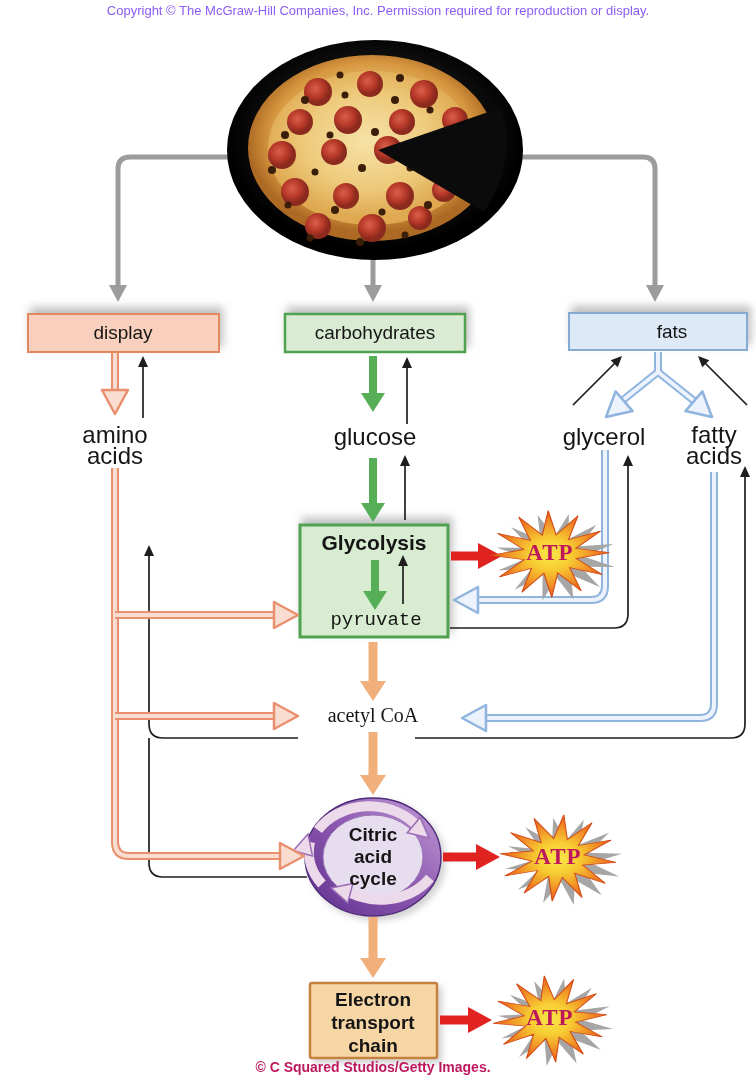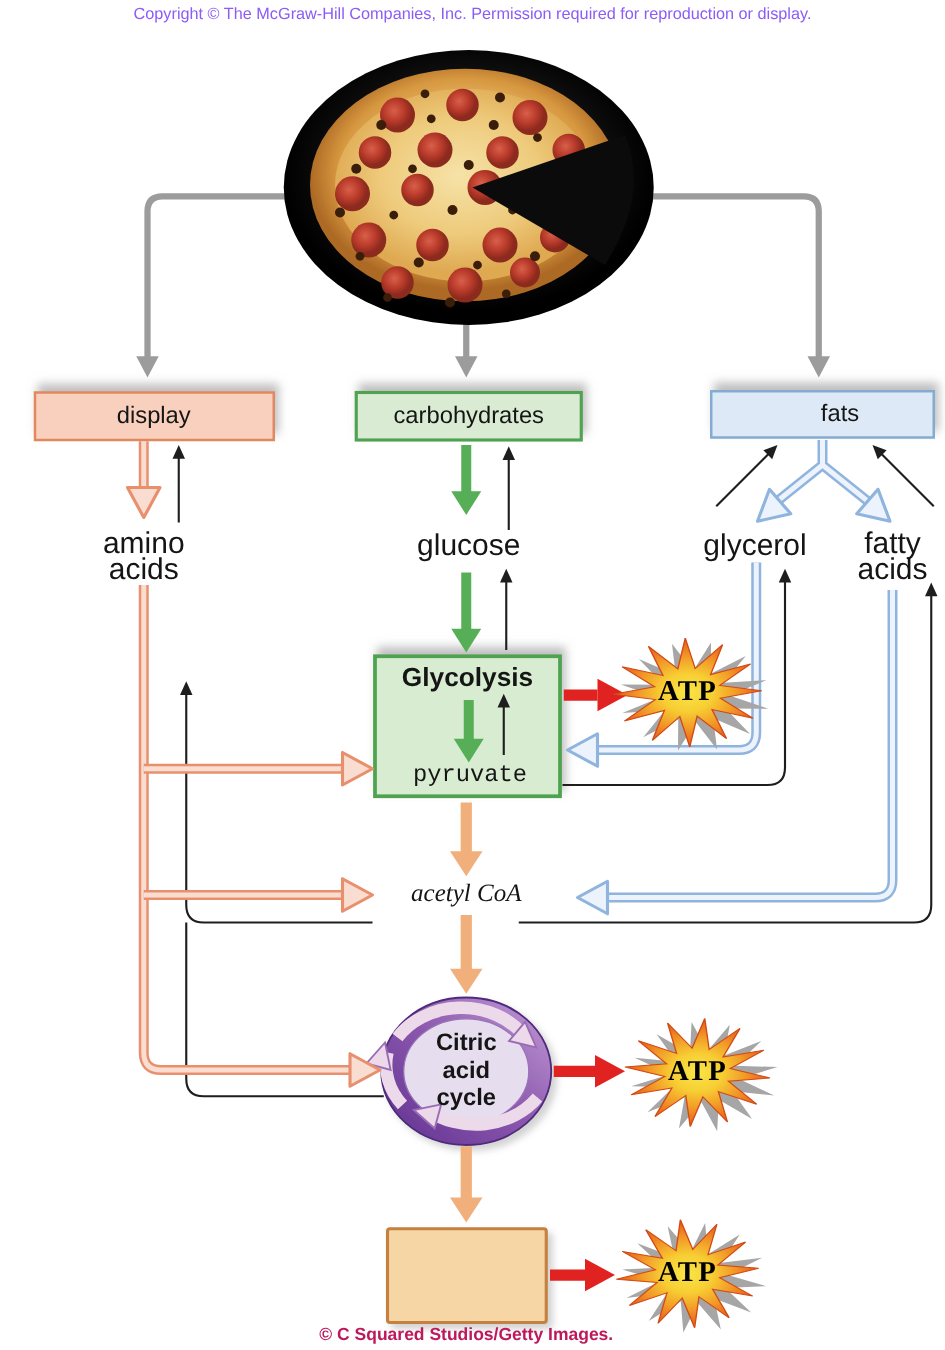--- a/index.html
+++ b/index.html
@@ -18,7 +18,7 @@
   .citric{font-size:19px;line-height:22px;font-weight:bold;}
   .etc{font-size:19px;line-height:23px;font-weight:bold;}
   .atp{position:absolute;transform:translate(-50%,-54%);font-family:"Liberation Serif",serif;
-       font-weight:bold;font-size:23px;color:#000000;letter-spacing:1px;}
+       font-weight:bold;font-size:23px;color:#be185d;letter-spacing:1px;}
   .credit{position:absolute;left:373px;top:1059px;transform:translateX(-50%);
           font-size:14px;font-weight:600;color:#be185d;white-space:nowrap;}
   

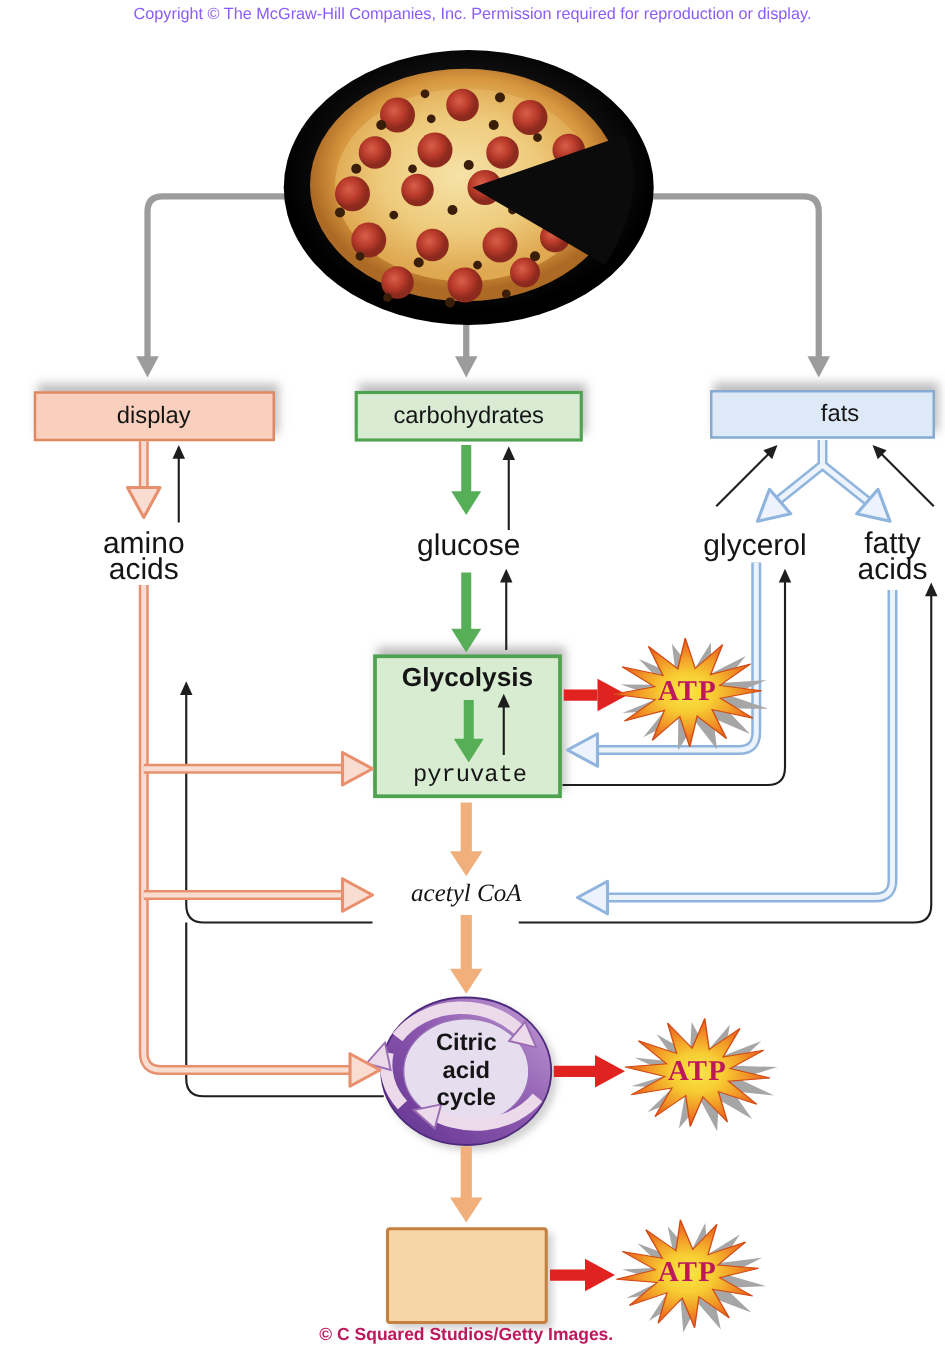--- a/index.html
+++ b/index.html
@@ -14,7 +14,7 @@
   .boxlbl{font-size:19px;}
   .serif{font-family:"Liberation Serif",serif;}
   .glyco-title{font-size:21px;font-weight:bold;}
-  .acetyl{font-size:20px;font-style:italic;}
+  .acetyl{font-size:20px;}
   .citric{font-size:19px;line-height:22px;font-weight:bold;}
   .etc{font-size:19px;line-height:23px;font-weight:bold;}
   .atp{position:absolute;transform:translate(-50%,-54%);font-family:"Liberation Serif",serif;

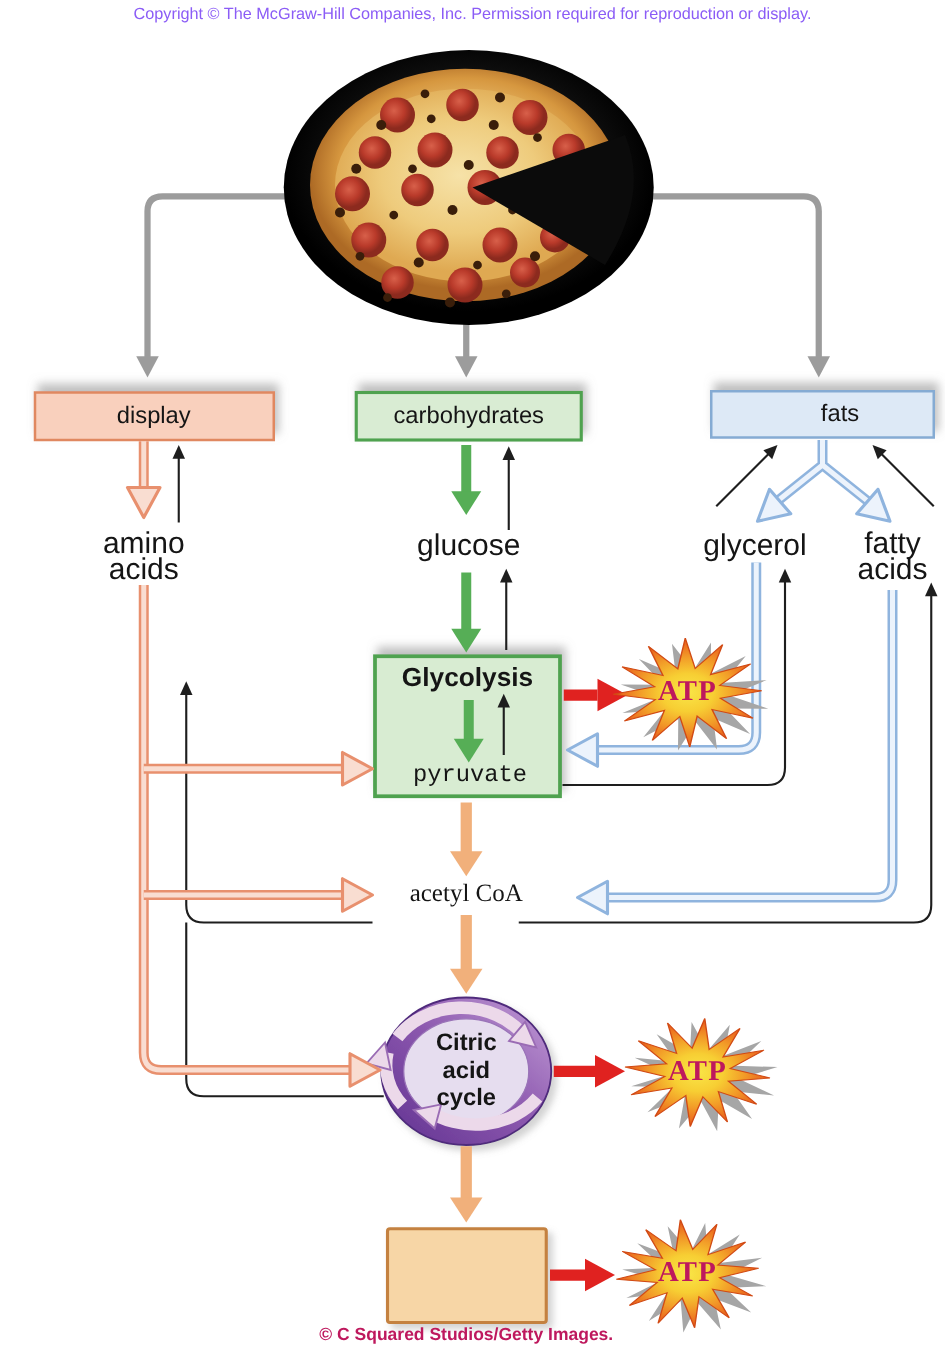--- a/index.html
+++ b/index.html
@@ -287,6 +287,11 @@
       <span>cycle</span>
   </div>
 
+  <div class="lbl etc" style="left:373px;top:988px;">
+    <span>Electron</span>
+      <span>transport</span>
+      <span>chain</span>
+  </div>
 
   <div class="atp" style="left:550px;top:554px;">ATP</div>
   <div class="atp" style="left:558px;top:858px;">ATP</div>

